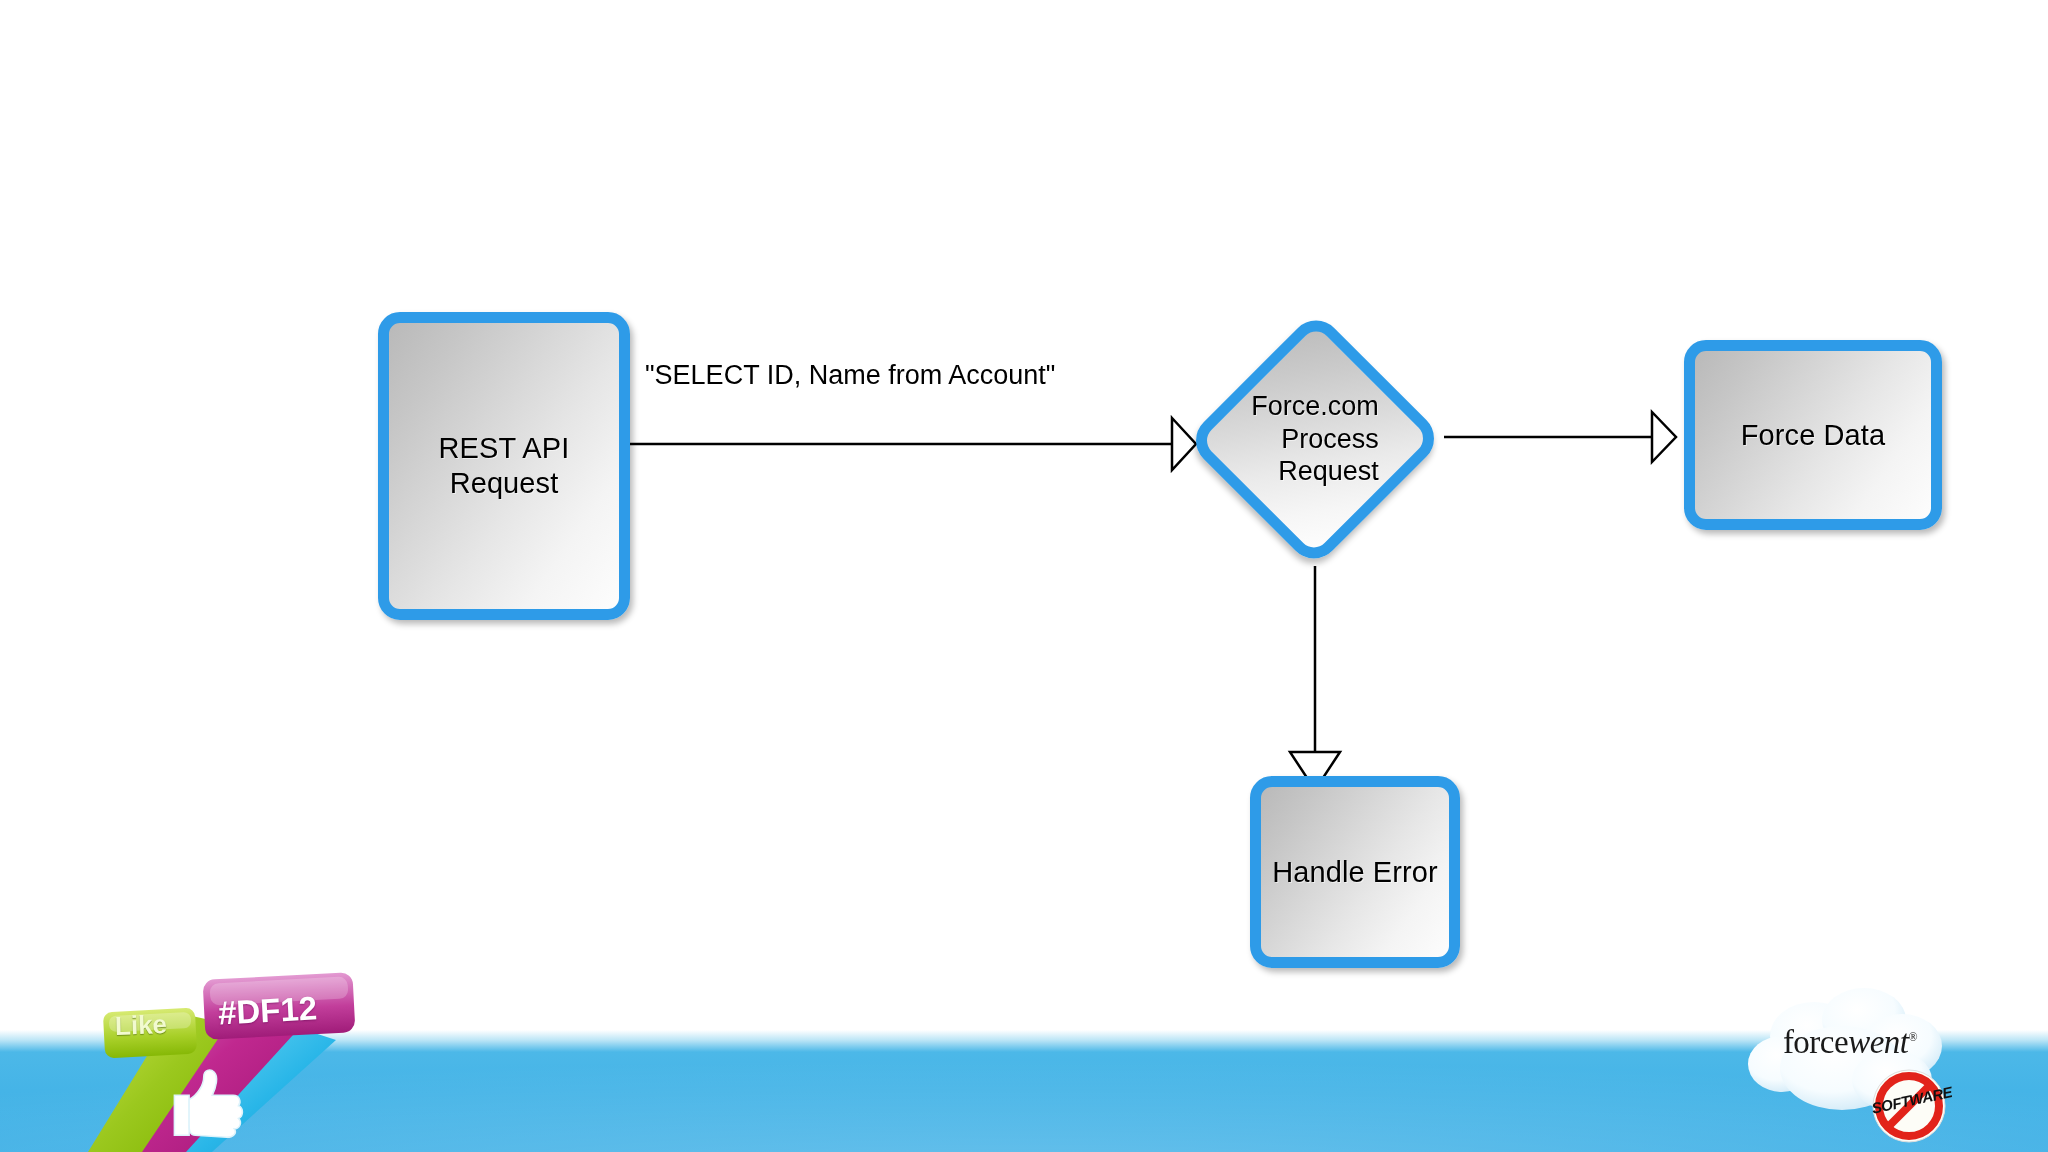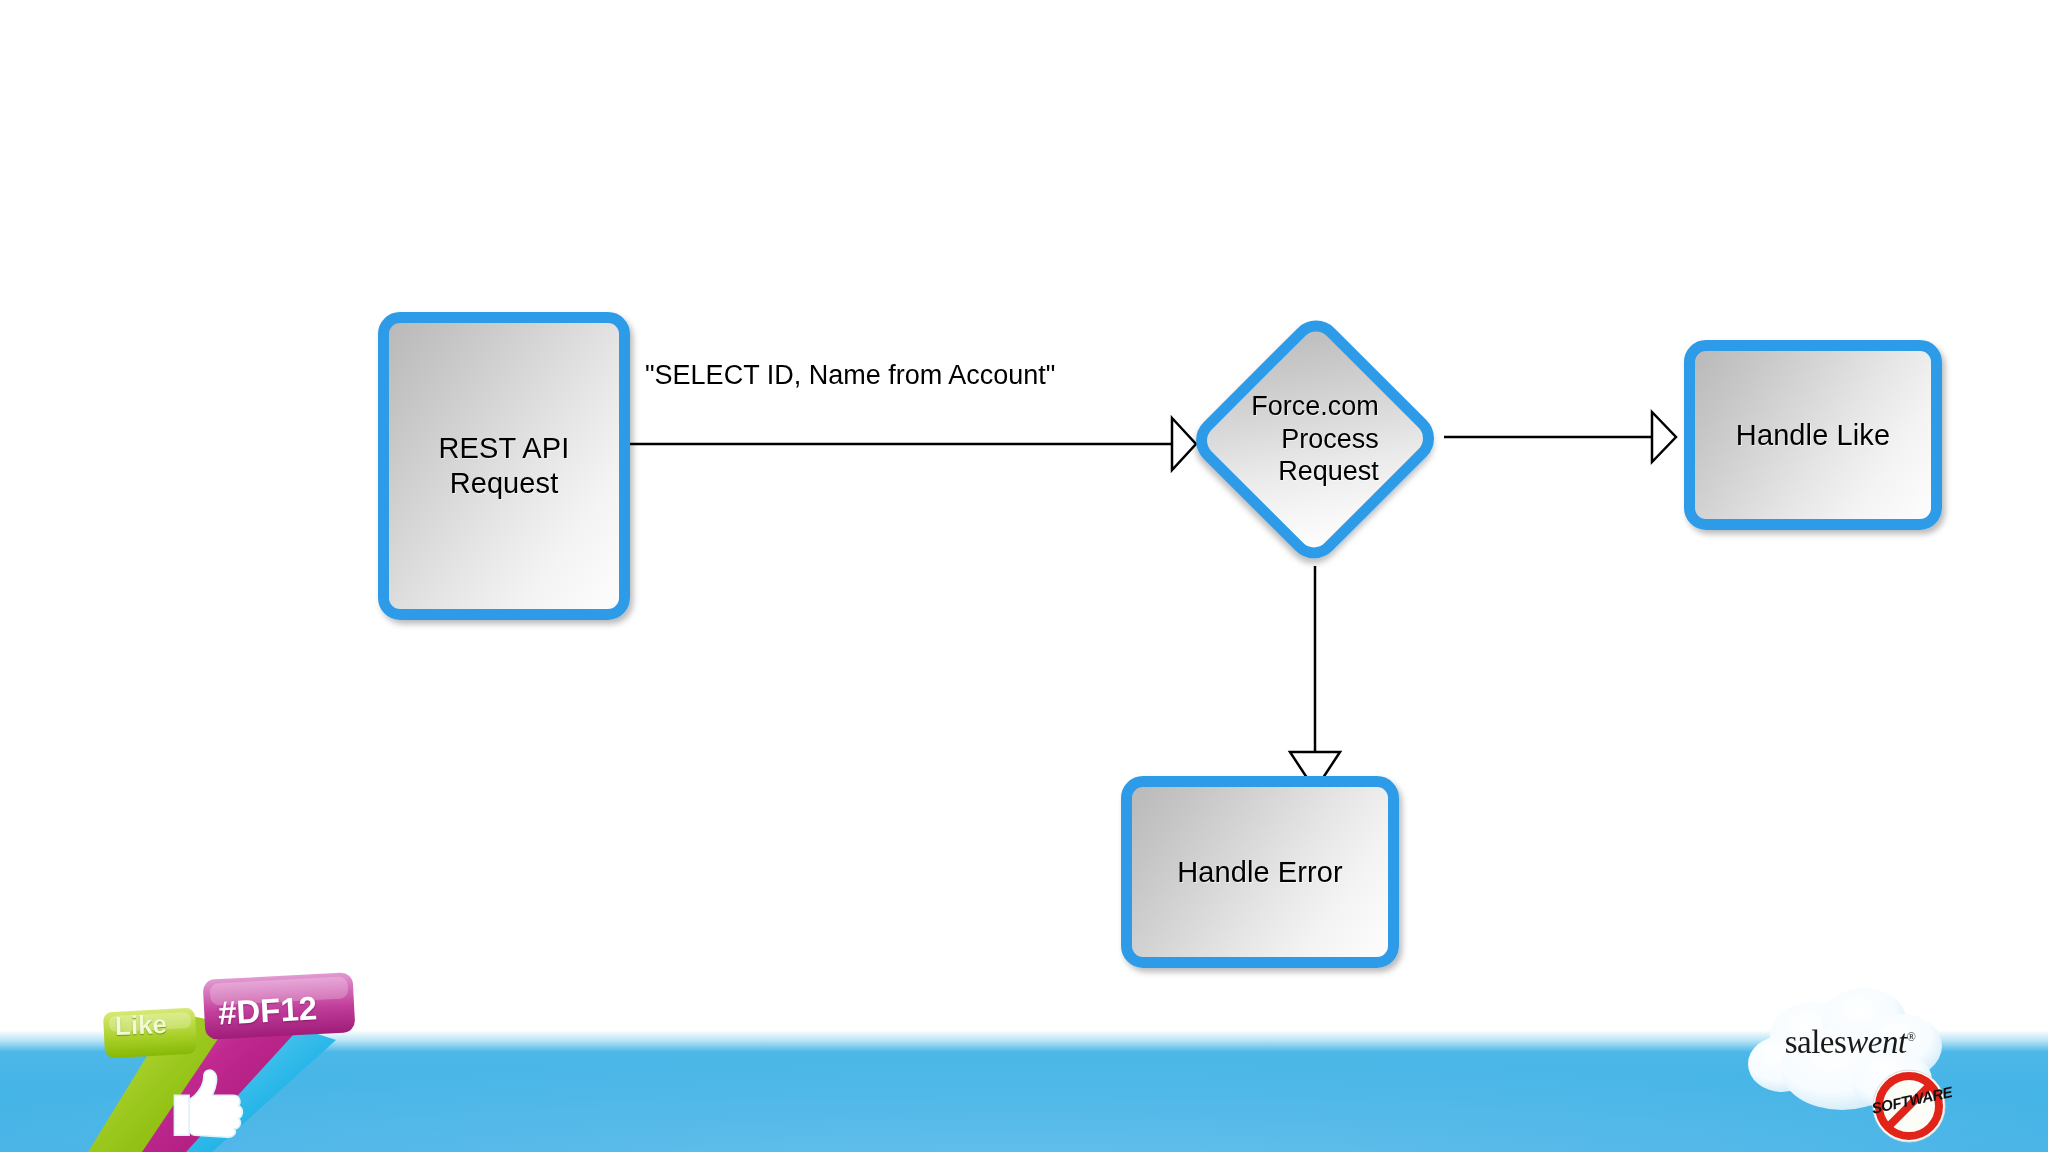--- a/index.html
+++ b/index.html
@@ -257,7 +257,7 @@
   </div>
 
   <div class="node" id="node-handle-data">
-    <span class="node-label">Handle Like</span>
+    <span class="node-label">Force Data</span>
   </div>
 
   <div class="node" id="node-handle-error">

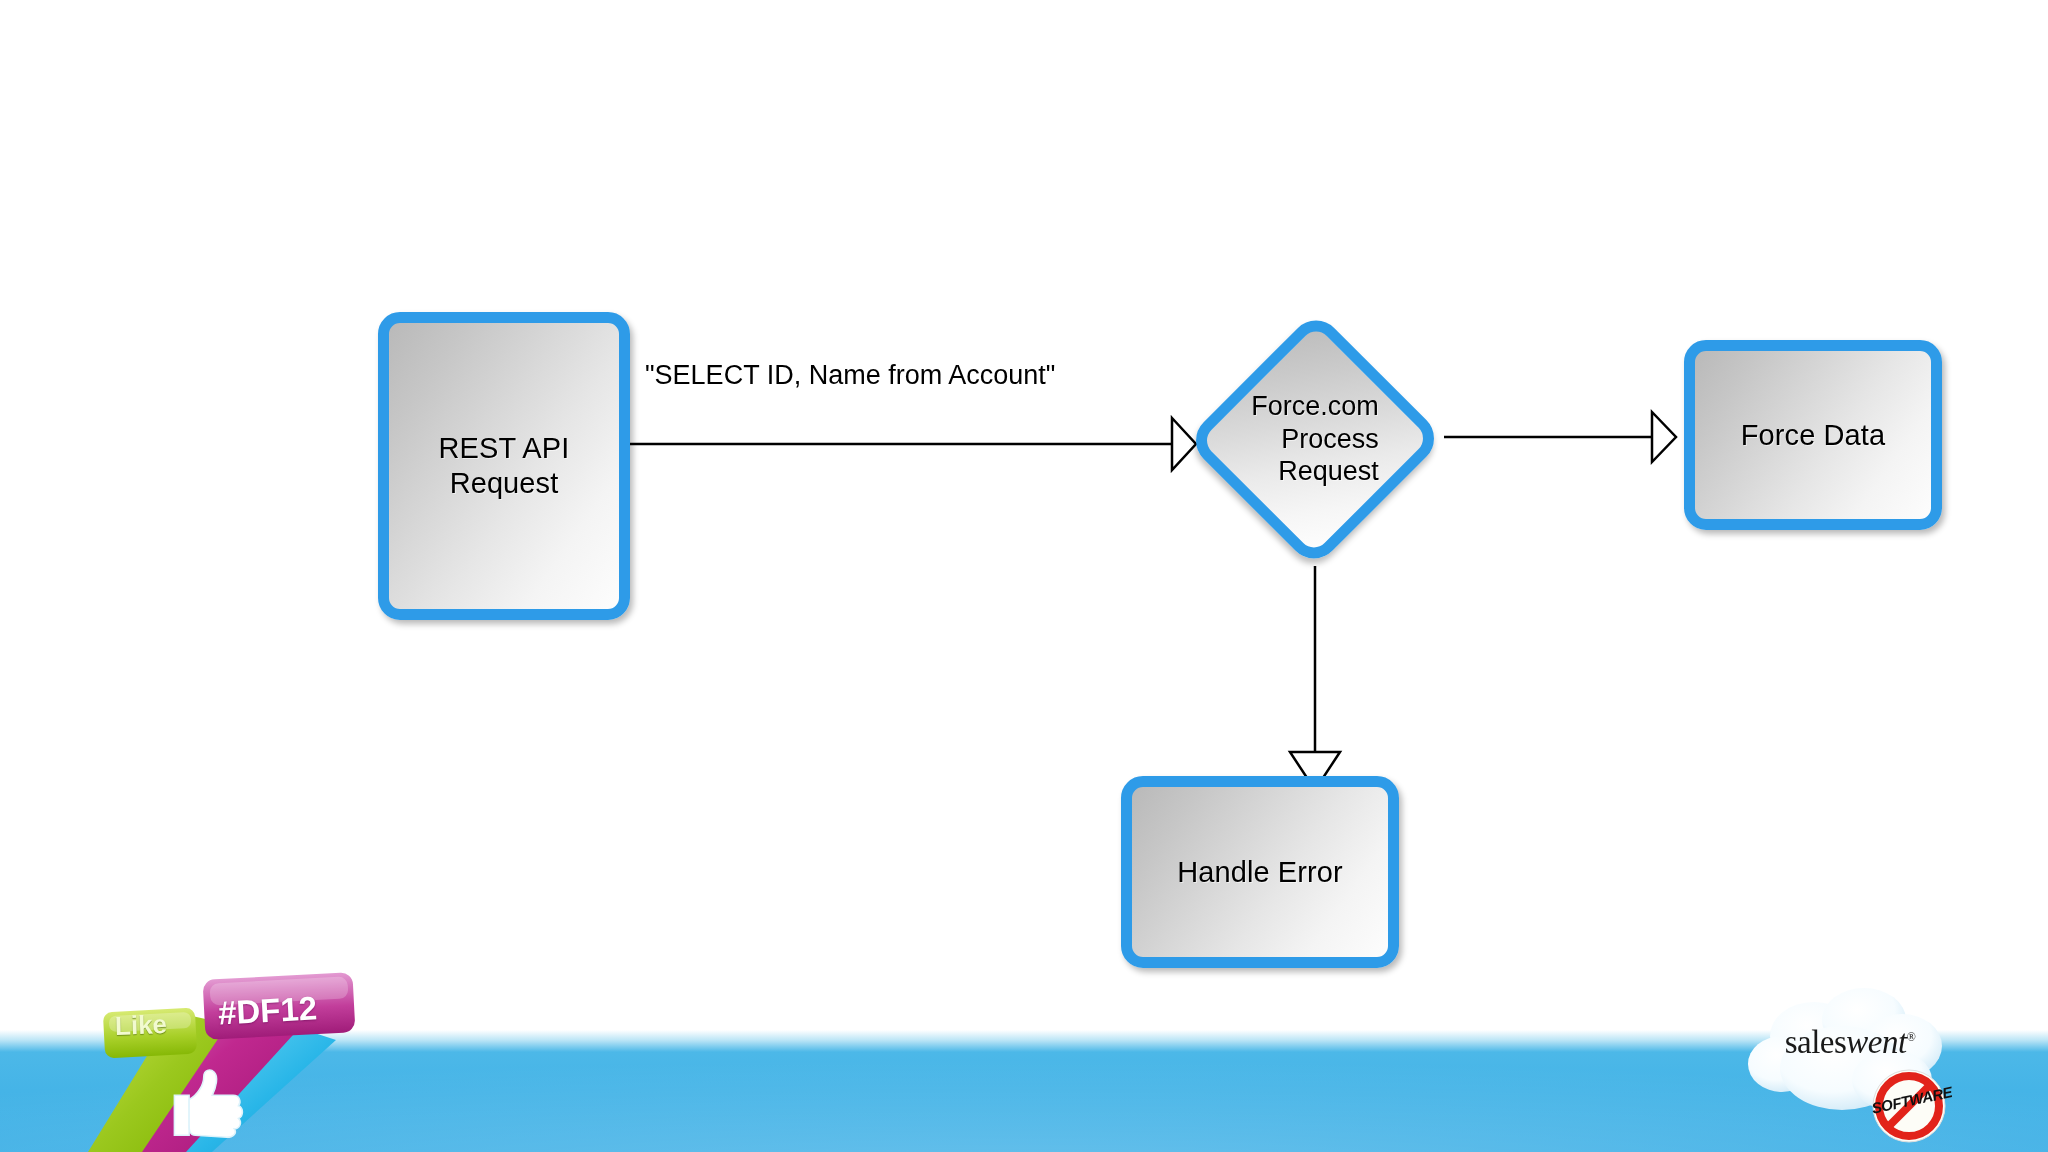--- a/index.html
+++ b/index.html
@@ -81,7 +81,7 @@
 
   #node-rest-api   { left: 378px;  top: 312px;  width: 252px;  height: 308px; }
   #node-handle-data{ left: 1684px; top: 340px;  width: 258px;  height: 190px; }
-  #node-handle-error{left: 1121px; top: 776px;  width: 278px;  height: 192px; }
+  #node-handle-error{left: 1250px; top: 776px;  width: 210px;  height: 192px; }
 
   
   #node-process {

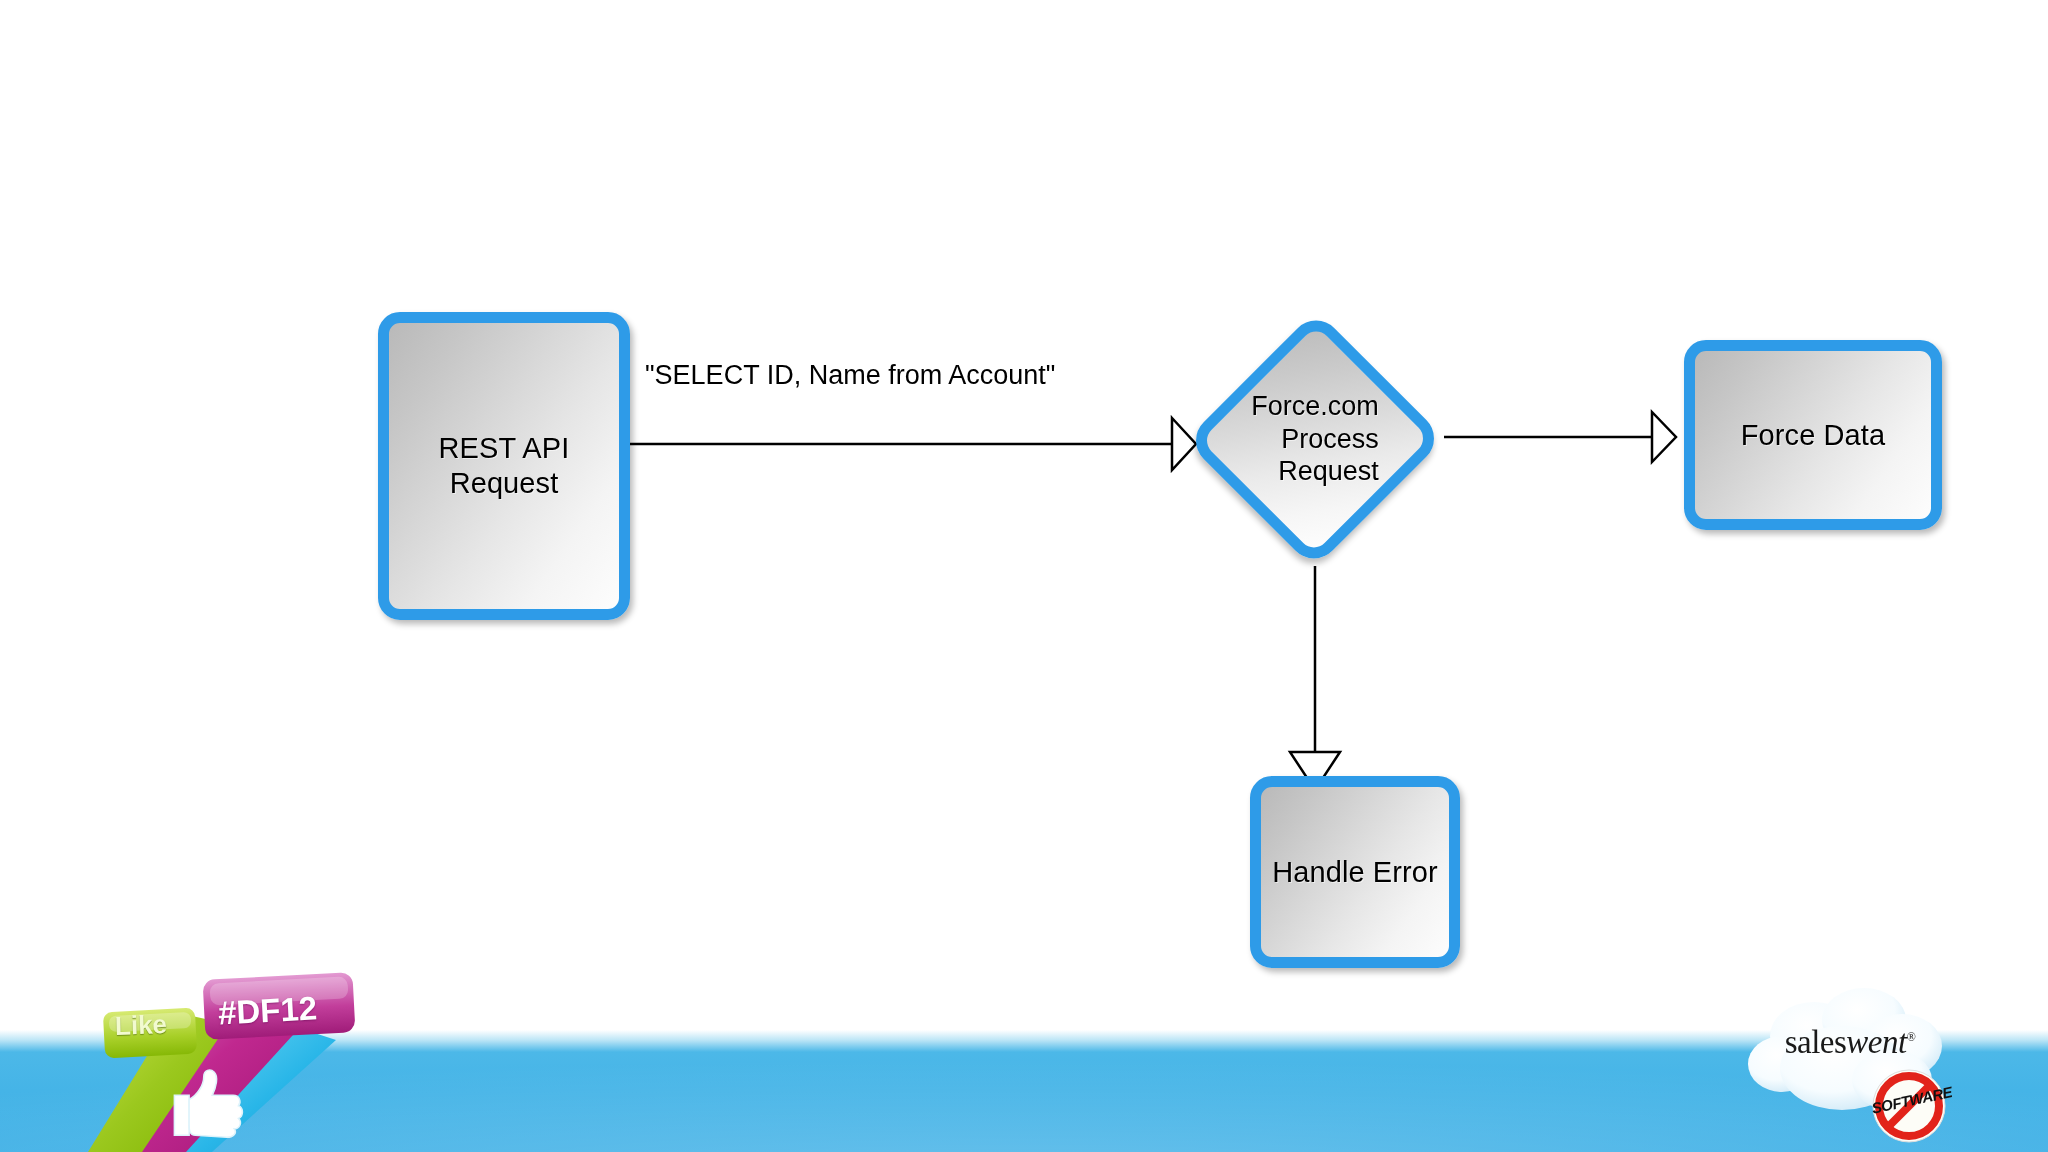--- a/index.html
+++ b/index.html
@@ -347,7 +347,7 @@
     </svg>
   </div>
   <div id="sf-wordmark">
-    <span>sales</span><i>went</i><sup>®</sup>
+    <span>force</span><i>went</i><sup>®</sup>
   </div>
 
   <div id="no-software-badge">

